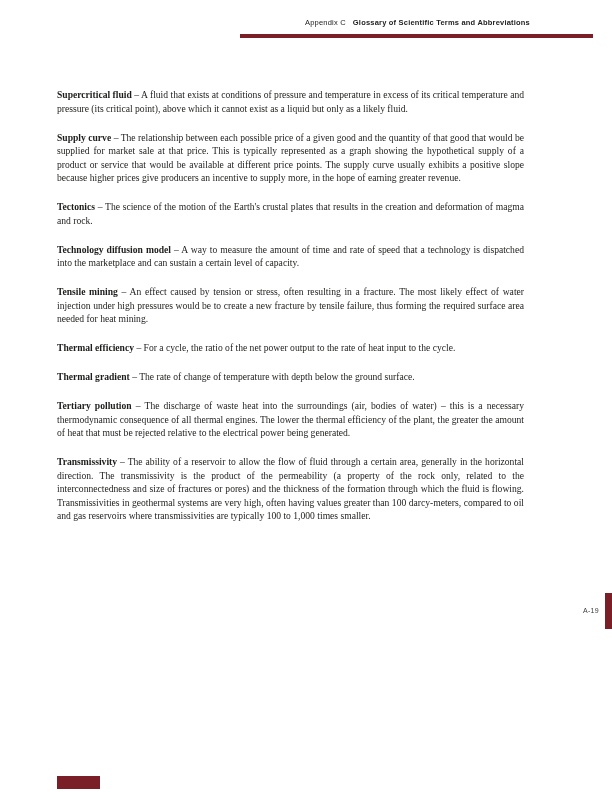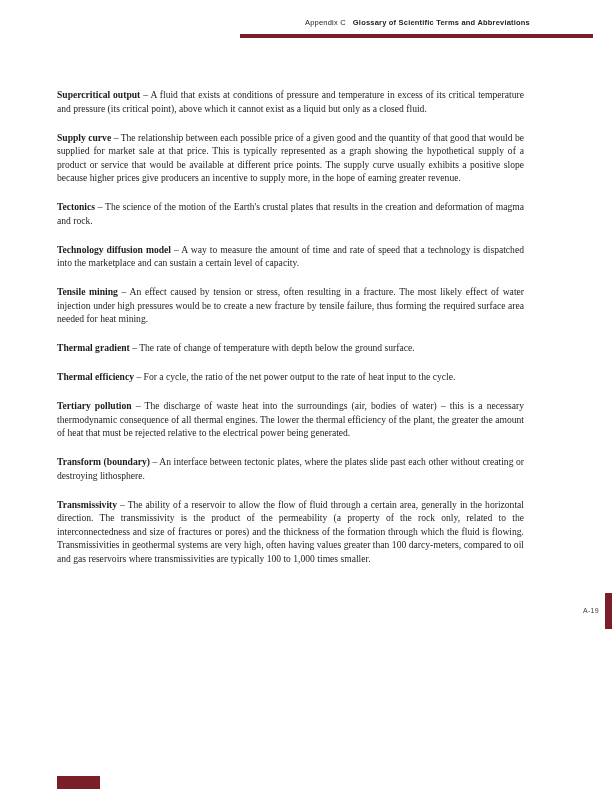--- a/index.html
+++ b/index.html
@@ -101,7 +101,7 @@
   <div class="header-rule"></div>
 
   <div class="entries">
-    <p class="entry"><b class="term">Supercritical output</b><span> – A fluid that exists at conditions of pressure and temperature in excess of its critical temperature and pressure (its critical point), above which it cannot exist as a liquid but only as a closed fluid.</span></p>
+    <p class="entry"><b class="term">Supercritical fluid</b><span> – A fluid that exists at conditions of pressure and temperature in excess of its critical temperature and pressure (its critical point), above which it cannot exist as a liquid but only as a closed fluid.</span></p>
     <p class="entry"><b class="term">Supply curve</b><span> – The relationship between each possible price of a given good and the quantity of that good that would be supplied for market sale at that price. This is typically represented as a graph showing the hypothetical supply of a product or service that would be available at different price points. The supply curve usually exhibits a positive slope because higher prices give producers an incentive to supply more, in the hope of earning greater revenue.</span></p>
     <p class="entry"><b class="term">Tectonics</b><span> – The science of the motion of the Earth's crustal plates that results in the creation and deformation of magma and rock.</span></p>
     <p class="entry"><b class="term">Technology diffusion model</b><span> – A way to measure the amount of time and rate of speed that a technology is dispatched into the marketplace and can sustain a certain level of capacity.</span></p>

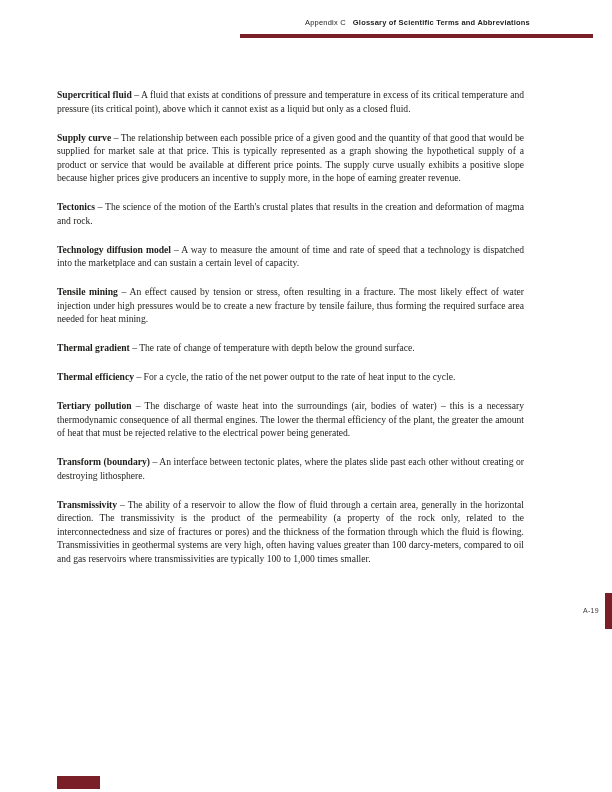--- a/index.html
+++ b/index.html
@@ -101,7 +101,7 @@
   <div class="header-rule"></div>
 
   <div class="entries">
-    <p class="entry"><b class="term">Supercritical fluid</b><span> – A fluid that exists at conditions of pressure and temperature in excess of its critical temperature and pressure (its critical point), above which it cannot exist as a liquid but only as a closed fluid.</span></p>
+    <p class="entry"><b class="term">Supercritical fluid</b><span> – A fluid that exists at conditions of pressure and temperature in excess of its critical temperature and pressure (its critical point), above which it cannot exist as a liquid but only as a likely fluid.</span></p>
     <p class="entry"><b class="term">Supply curve</b><span> – The relationship between each possible price of a given good and the quantity of that good that would be supplied for market sale at that price. This is typically represented as a graph showing the hypothetical supply of a product or service that would be available at different price points. The supply curve usually exhibits a positive slope because higher prices give producers an incentive to supply more, in the hope of earning greater revenue.</span></p>
     <p class="entry"><b class="term">Tectonics</b><span> – The science of the motion of the Earth's crustal plates that results in the creation and deformation of magma and rock.</span></p>
     <p class="entry"><b class="term">Technology diffusion model</b><span> – A way to measure the amount of time and rate of speed that a technology is dispatched into the marketplace and can sustain a certain level of capacity.</span></p>

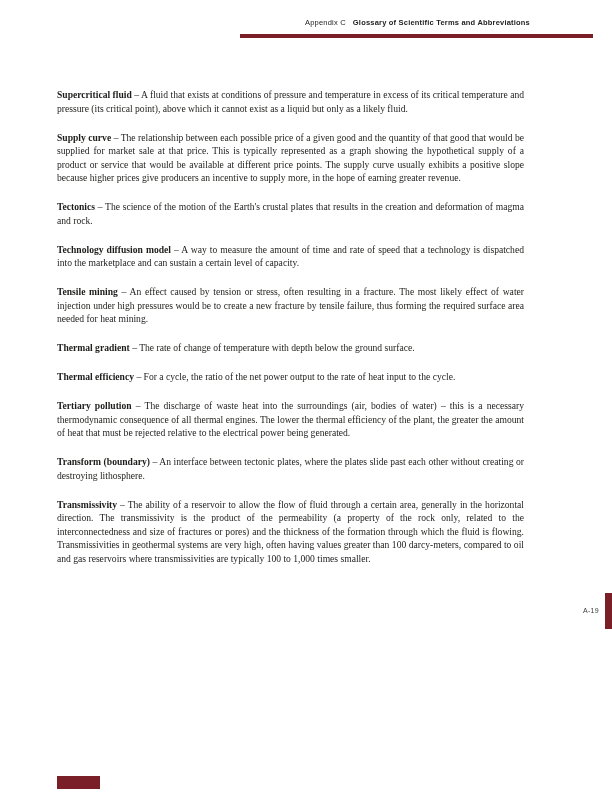--- a/index.html
+++ b/index.html
@@ -106,8 +106,8 @@
     <p class="entry"><b class="term">Tectonics</b><span> – The science of the motion of the Earth's crustal plates that results in the creation and deformation of magma and rock.</span></p>
     <p class="entry"><b class="term">Technology diffusion model</b><span> – A way to measure the amount of time and rate of speed that a technology is dispatched into the marketplace and can sustain a certain level of capacity.</span></p>
     <p class="entry"><b class="term">Tensile mining</b><span> – An effect caused by tension or stress, often resulting in a fracture. The most likely effect of water injection under high pressures would be to create a new fracture by tensile failure, thus forming the required surface area needed for heat mining.</span></p>
+    <p class="entry"><b class="term">Thermal efficiency</b><span> – For a cycle, the ratio of the net power output to the rate of heat input to the cycle.</span></p>
     <p class="entry"><b class="term">Thermal gradient</b><span> – The rate of change of temperature with depth below the ground surface.</span></p>
-    <p class="entry"><b class="term">Thermal efficiency</b><span> – For a cycle, the ratio of the net power output to the rate of heat input to the cycle.</span></p>
     <p class="entry"><b class="term">Tertiary pollution</b><span> – The discharge of waste heat into the surroundings (air, bodies of water) – this is a necessary thermodynamic consequence of all thermal engines. The lower the thermal efficiency of the plant, the greater the amount of heat that must be rejected relative to the electrical power being generated.</span></p>
     <p class="entry"><b class="term">Transform (boundary)</b><span> – An interface between tectonic plates, where the plates slide past each other without creating or destroying lithosphere.</span></p>
     <p class="entry"><b class="term">Transmissivity</b><span> – The ability of a reservoir to allow the flow of fluid through a certain area, generally in the horizontal direction. The transmissivity is the product of the permeability (a property of the rock only, related to the interconnectedness and size of fractures or pores) and the thickness of the formation through which the fluid is flowing. Transmissivities in geothermal systems are very high, often having values greater than 100 darcy-meters, compared to oil and gas reservoirs where transmissivities are typically 100 to 1,000 times smaller.</span></p>

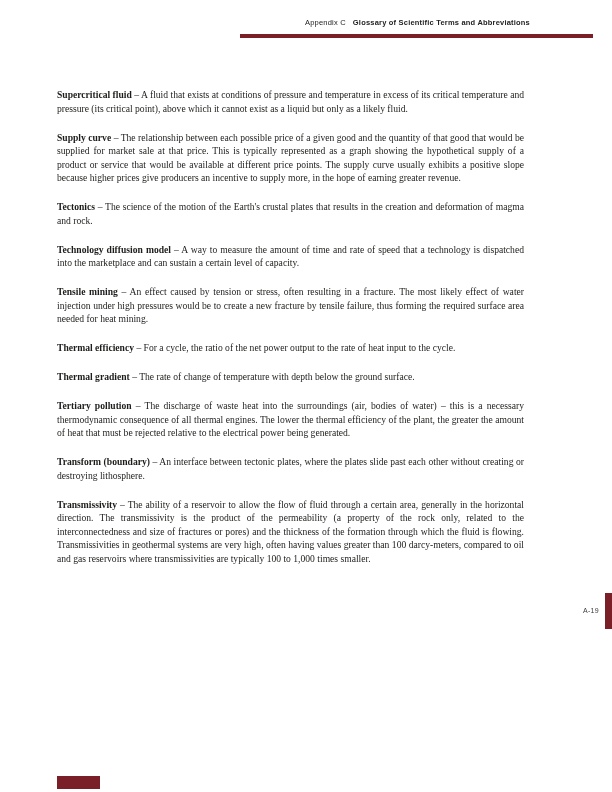--- a/index.html
+++ b/index.html
@@ -109,7 +109,6 @@
     <p class="entry"><b class="term">Thermal efficiency</b><span> – For a cycle, the ratio of the net power output to the rate of heat input to the cycle.</span></p>
     <p class="entry"><b class="term">Thermal gradient</b><span> – The rate of change of temperature with depth below the ground surface.</span></p>
     <p class="entry"><b class="term">Tertiary pollution</b><span> – The discharge of waste heat into the surroundings (air, bodies of water) – this is a necessary thermodynamic consequence of all thermal engines. The lower the thermal efficiency of the plant, the greater the amount of heat that must be rejected relative to the electrical power being generated.</span></p>
-    <p class="entry"><b class="term">Transform (boundary)</b><span> – An interface between tectonic plates, where the plates slide past each other without creating or destroying lithosphere.</span></p>
     <p class="entry"><b class="term">Transmissivity</b><span> – The ability of a reservoir to allow the flow of fluid through a certain area, generally in the horizontal direction. The transmissivity is the product of the permeability (a property of the rock only, related to the interconnectedness and size of fractures or pores) and the thickness of the formation through which the fluid is flowing. Transmissivities in geothermal systems are very high, often having values greater than 100 darcy-meters, compared to oil and gas reservoirs where transmissivities are typically 100 to 1,000 times smaller.</span></p>
   </div>
 

